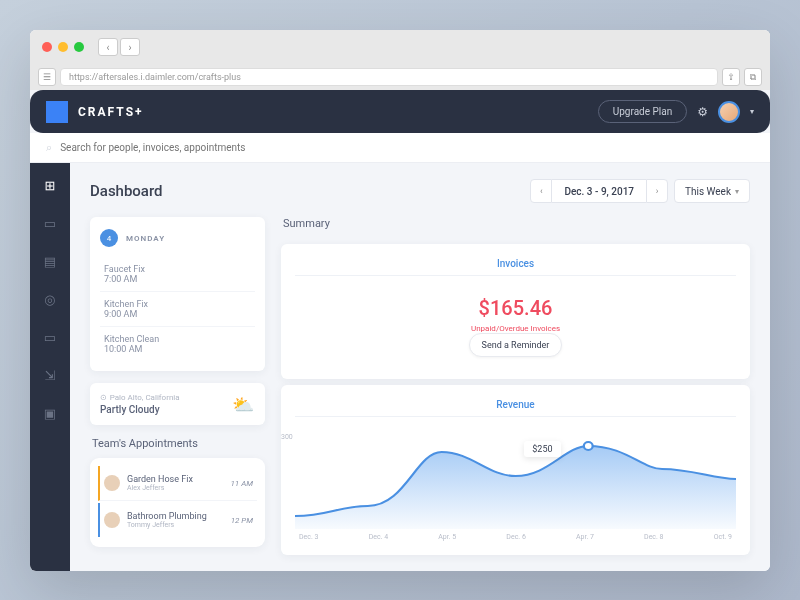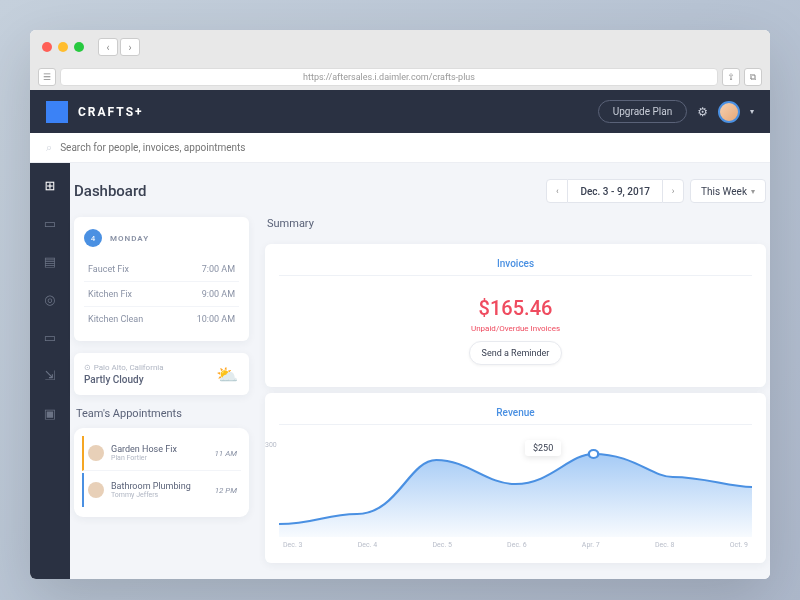--- a/index.html
+++ b/index.html
@@ -14,7 +14,7 @@
 .navarrows { margin-left: 8px; display: flex; gap: 2px; }
 .narrow { width: 20px; height: 18px; background: #fff; border: 1px solid #ccc; border-radius: 3px; display: flex; align-items: center; justify-content: center; font-size: 10px; color: #888; }
 .urlbar-row { display: flex; align-items: center; padding: 4px 8px; gap: 4px; background: #e8e8e8; }
-.urlbar { flex: 1; background: #fff; border-radius: 4px; padding: 3px 8px; font-size: 9px; color: #999; text-align: center; border: 1px solid #ddd; }
+.urlbar { flex: 1; background: #fff; border-radius: 4px; padding: 3px 8px; font-size: 9px; color: #999; border: 1px solid #ddd; }
 .tool-ic { width: 18px; height: 18px; background: #fff; border: 1px solid #ccc; border-radius: 3px; display: flex; align-items: center; justify-content: center; font-size: 9px; color: #888; }
 .app { display: flex; flex-direction: column; background: #f3f5f9; }
 .topbar { background: #2a3142; display: flex; align-items: center; padding: 10px 16px; gap: 10px; }

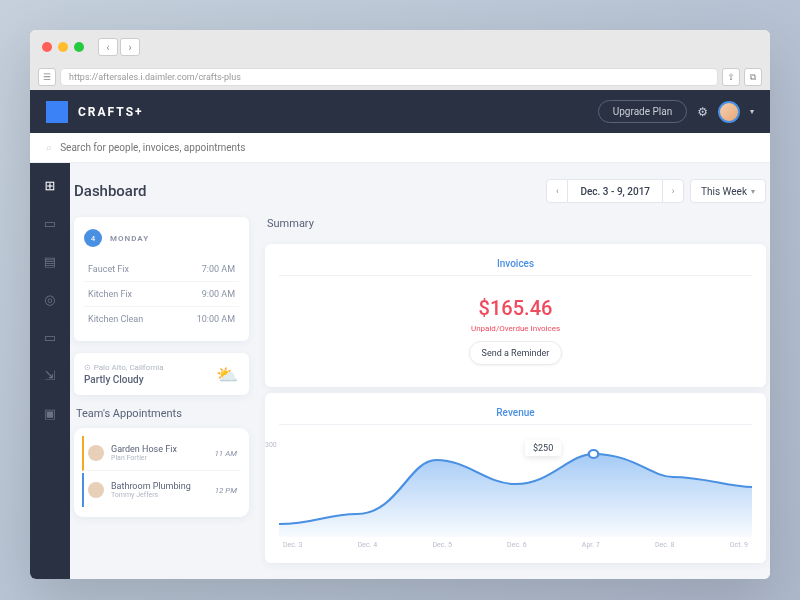--- a/index.html
+++ b/index.html
@@ -17,7 +17,7 @@
 .urlbar { flex: 1; background: #fff; border-radius: 4px; padding: 3px 8px; font-size: 9px; color: #999; border: 1px solid #ddd; }
 .tool-ic { width: 18px; height: 18px; background: #fff; border: 1px solid #ccc; border-radius: 3px; display: flex; align-items: center; justify-content: center; font-size: 9px; color: #888; }
 .app { display: flex; flex-direction: column; background: #f3f5f9; }
-.topbar { background: #2a3142; display: flex; align-items: center; padding: 10px 16px; gap: 10px; }
+.topbar { background: #2a3142; display: flex; align-items: center; padding: 10px 16px; gap: 10px; border-radius: 13px; }
 .logo-sq { width: 22px; height: 22px; background: #3b82f6; }
 .brand { color: #fff; font-weight: 700; letter-spacing: 2px; font-size: 12px; }
 .topbar-spacer { flex: 1; }

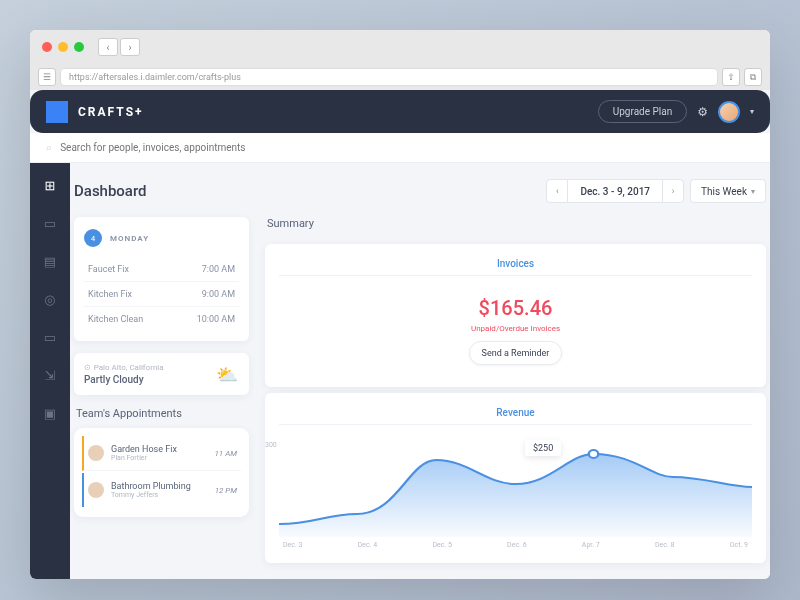--- a/index.html
+++ b/index.html
@@ -32,7 +32,7 @@
 .sidenav { width: 40px; background: #2a3142; display: flex; flex-direction: column; align-items: center; padding: 14px 0; gap: 22px; }
 .sidenav .nav-ic { width: 16px; height: 16px; display: flex; align-items: center; justify-content: center; color: #6b7385; font-size: 13px; }
 .sidenav .nav-ic.active { color: #fff; }
-.main { flex: 1; padding: 16px 4px; }
+.main { flex: 1; padding: 16px 20px; }
 .pagehead { display: flex; align-items: center; margin-bottom: 14px; }
 .pagetitle { font-size: 15px; color: #3a4152; font-weight: 500; }
 .pagehead-spacer { flex: 1; }

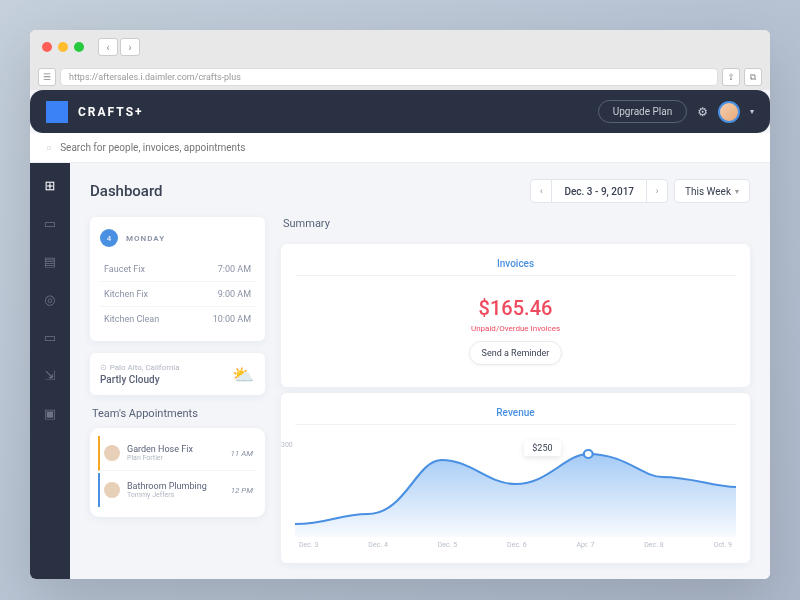--- a/index.html
+++ b/index.html
@@ -54,7 +54,7 @@
 .dayhdr { display: flex; align-items: center; gap: 8px; margin-bottom: 8px; padding: 2px 0; }
 .daybadge { width: 18px; height: 18px; border-radius: 50%; background: #4a90e2; color: #fff; font-size: 8px; display: flex; align-items: center; justify-content: center; }
 .dayname { font-size: 8px; color: #8a92a5; letter-spacing: 1px; font-weight: 600; }
-.appt { display: flex; justify-content: space-between; padding: 7px 4px; border-bottom: 1px solid #f2f4f8; font-size: 9px; color: #8a92a5; }
+.appt { display: flex; justify-content: space-between; padding: 7px 4px; border-bottom: 1px solid #f2f4f8; font-size: 9px; color: #8a92a5; flex-direction: column; }
 .appt:last-child { border-bottom: none; }
 .weather { padding: 10px; display: flex; align-items: center; gap: 8px; }
 .weather-info { flex: 1; }

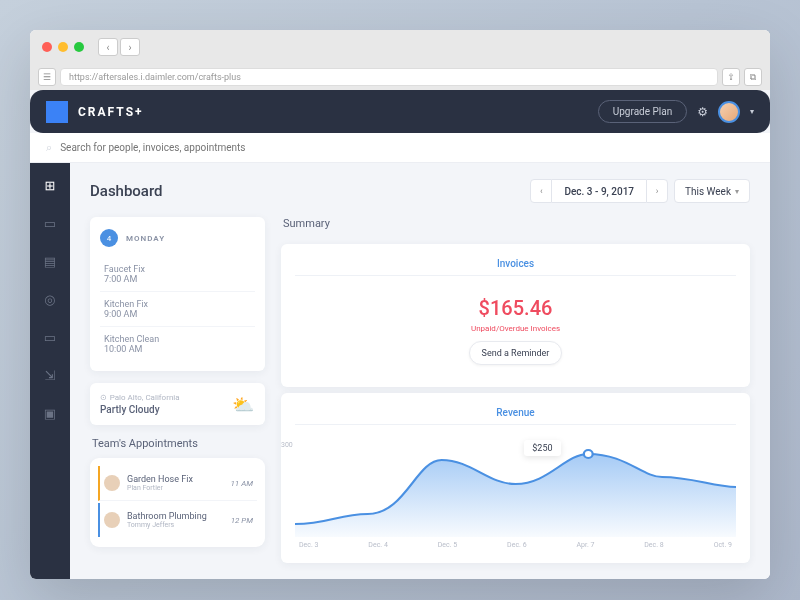--- a/index.html
+++ b/index.html
@@ -81,7 +81,7 @@
 .inv-label { font-size: 8px; margin-top: 4px; }
 .inv-label.paid { color: #a8aebb; }
 .inv-label.unpaid { color: #ef4b5f; }
-.remind-btn { margin-top: 8px; display: inline-block; padding: 6px 12px; background: #fff; border: 1px solid #e8eaef; border-radius: 12px; font-size: 9px; color: #3a4152; box-shadow: 0 1px 3px rgba(0,0,0,0.05); }
+.remind-btn { margin-top: 0; display: inline-block; padding: 6px 12px; background: #fff; border: 1px solid #e8eaef; border-radius: 12px; font-size: 9px; color: #3a4152; box-shadow: 0 1px 3px rgba(0,0,0,0.05); }
 .revenue-card { padding: 14px; }
 .chart { position: relative; height: 100px; margin-top: 8px; }
 .chart svg { width: 100%; height: 100%; }

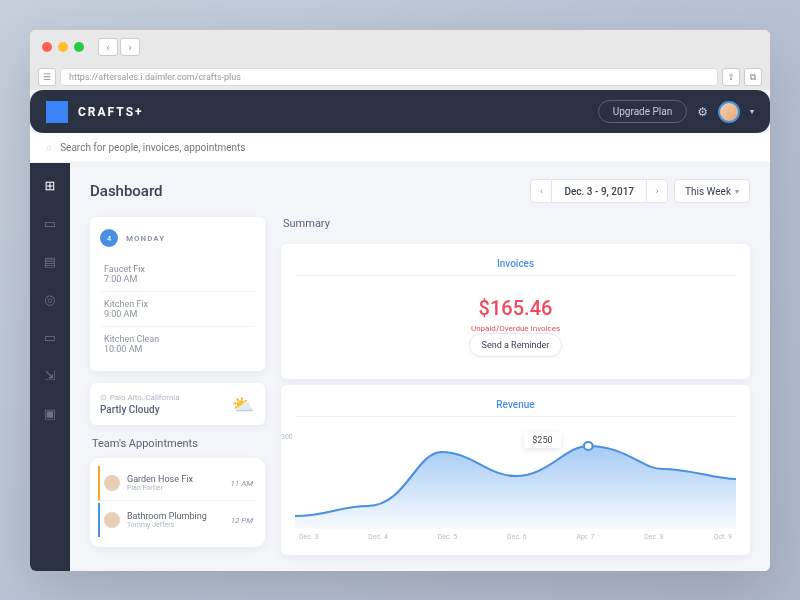--- a/index.html
+++ b/index.html
@@ -85,7 +85,7 @@
 .revenue-card { padding: 14px; }
 .chart { position: relative; height: 100px; margin-top: 8px; }
 .chart svg { width: 100%; height: 100%; }
-.chart-tooltip { position: absolute; top: 3px; left: 52%; background: #fff; border-radius: 3px; padding: 3px 8px; font-size: 9px; color: #3a4152; box-shadow: 0 2px 6px rgba(0,0,0,0.1); }
+.chart-tooltip { position: absolute; top: 12px; left: 52%; background: #fff; border-radius: 3px; padding: 3px 8px; font-size: 9px; color: #3a4152; box-shadow: 0 2px 6px rgba(0,0,0,0.1); }
 .chart-xaxis { display: flex; justify-content: space-between; font-size: 7px; color: #b8bdc9; margin-top: 4px; padding: 0 4px; }
 .chart-ylabel { position: absolute; left: -14px; top: 4px; font-size: 7px; color: #b8bdc9; }
 </style>

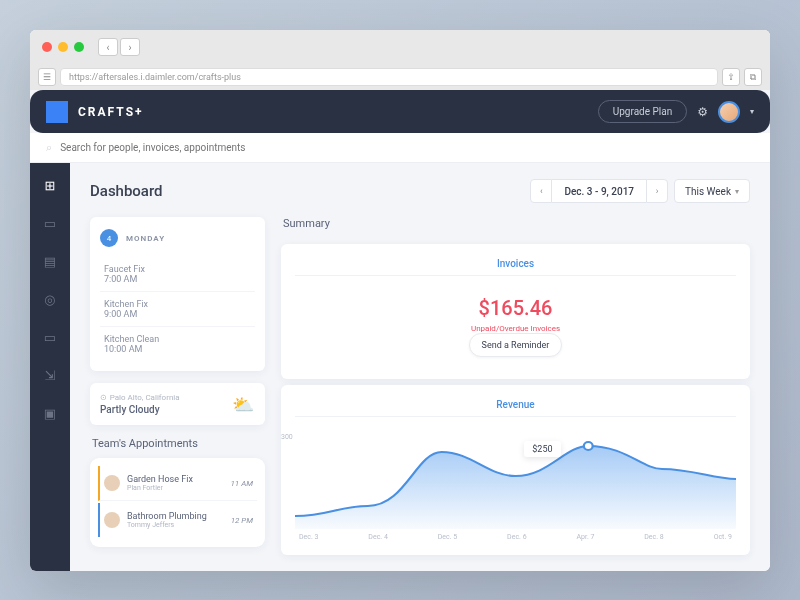--- a/index.html
+++ b/index.html
@@ -196,7 +196,7 @@
                   <div class="tavatar"></div>
                   <div class="tinfo">
                     <div class="ttitle">Garden Hose Fix</div>
-                    <div class="tperson">Plan Fortier</div>
+                    <div class="tperson">Alex Jeffers</div>
                   </div>
                   <div class="ttime">11 AM</div>
                 </div>

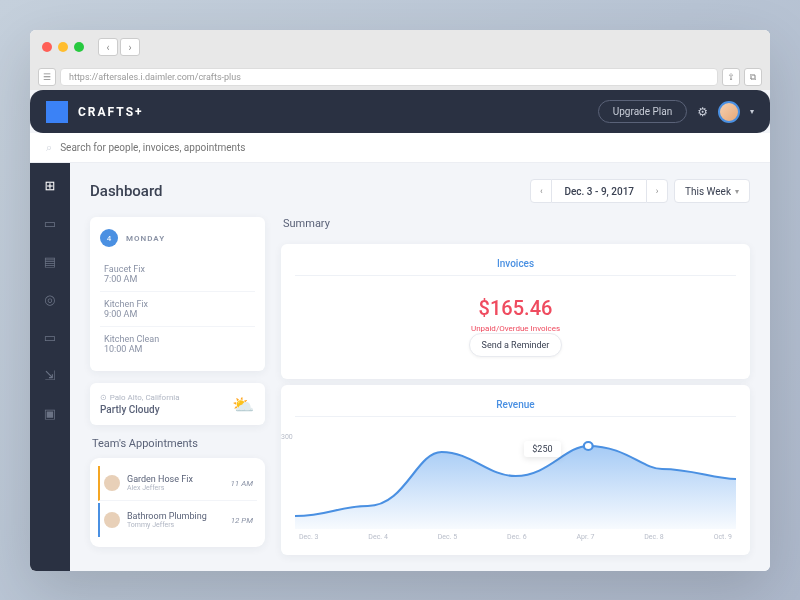--- a/index.html
+++ b/index.html
@@ -246,7 +246,7 @@
               <div class="chart-xaxis">
                 <span>Dec. 3</span>
                 <span>Dec. 4</span>
-                <span>Dec. 5</span>
+                <span>Apr. 5</span>
                 <span>Dec. 6</span>
                 <span>Apr. 7</span>
                 <span>Dec. 8</span>

